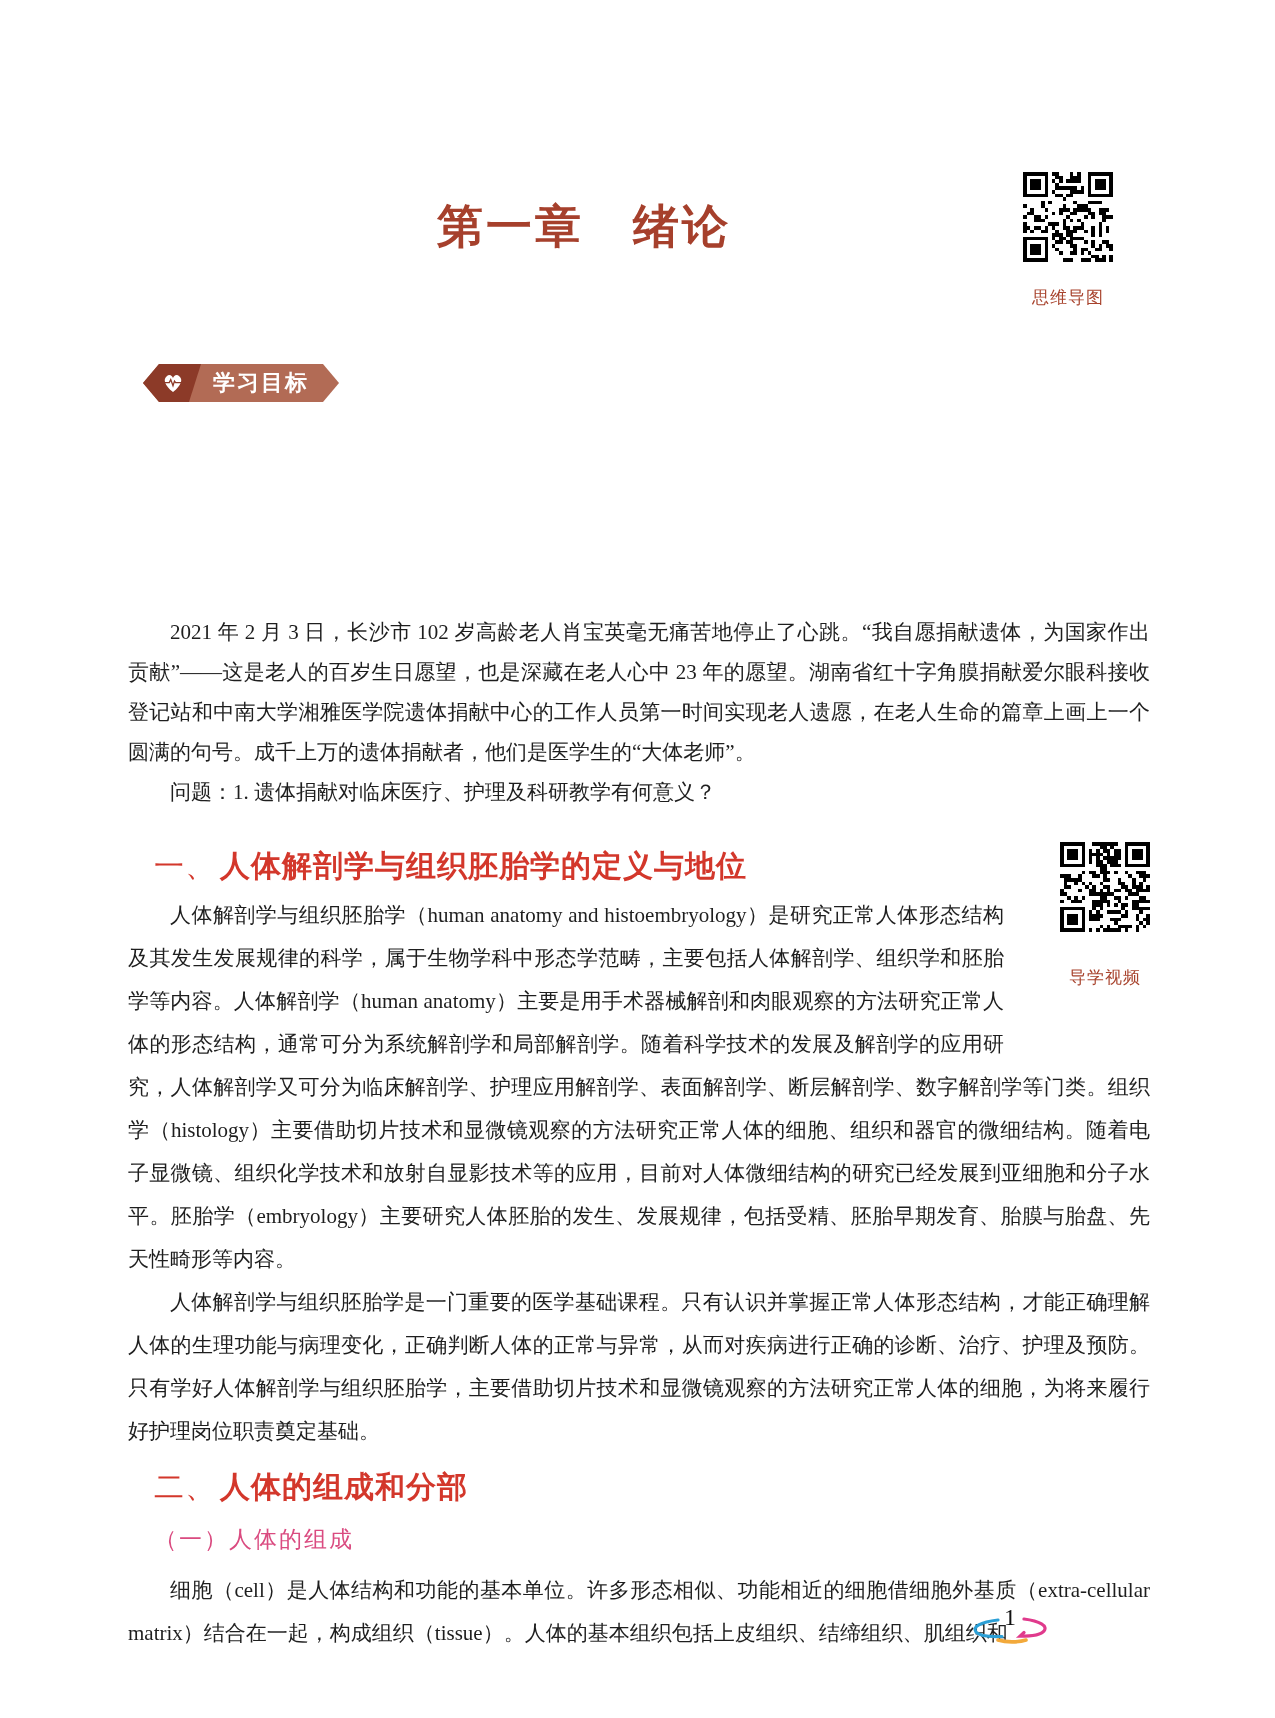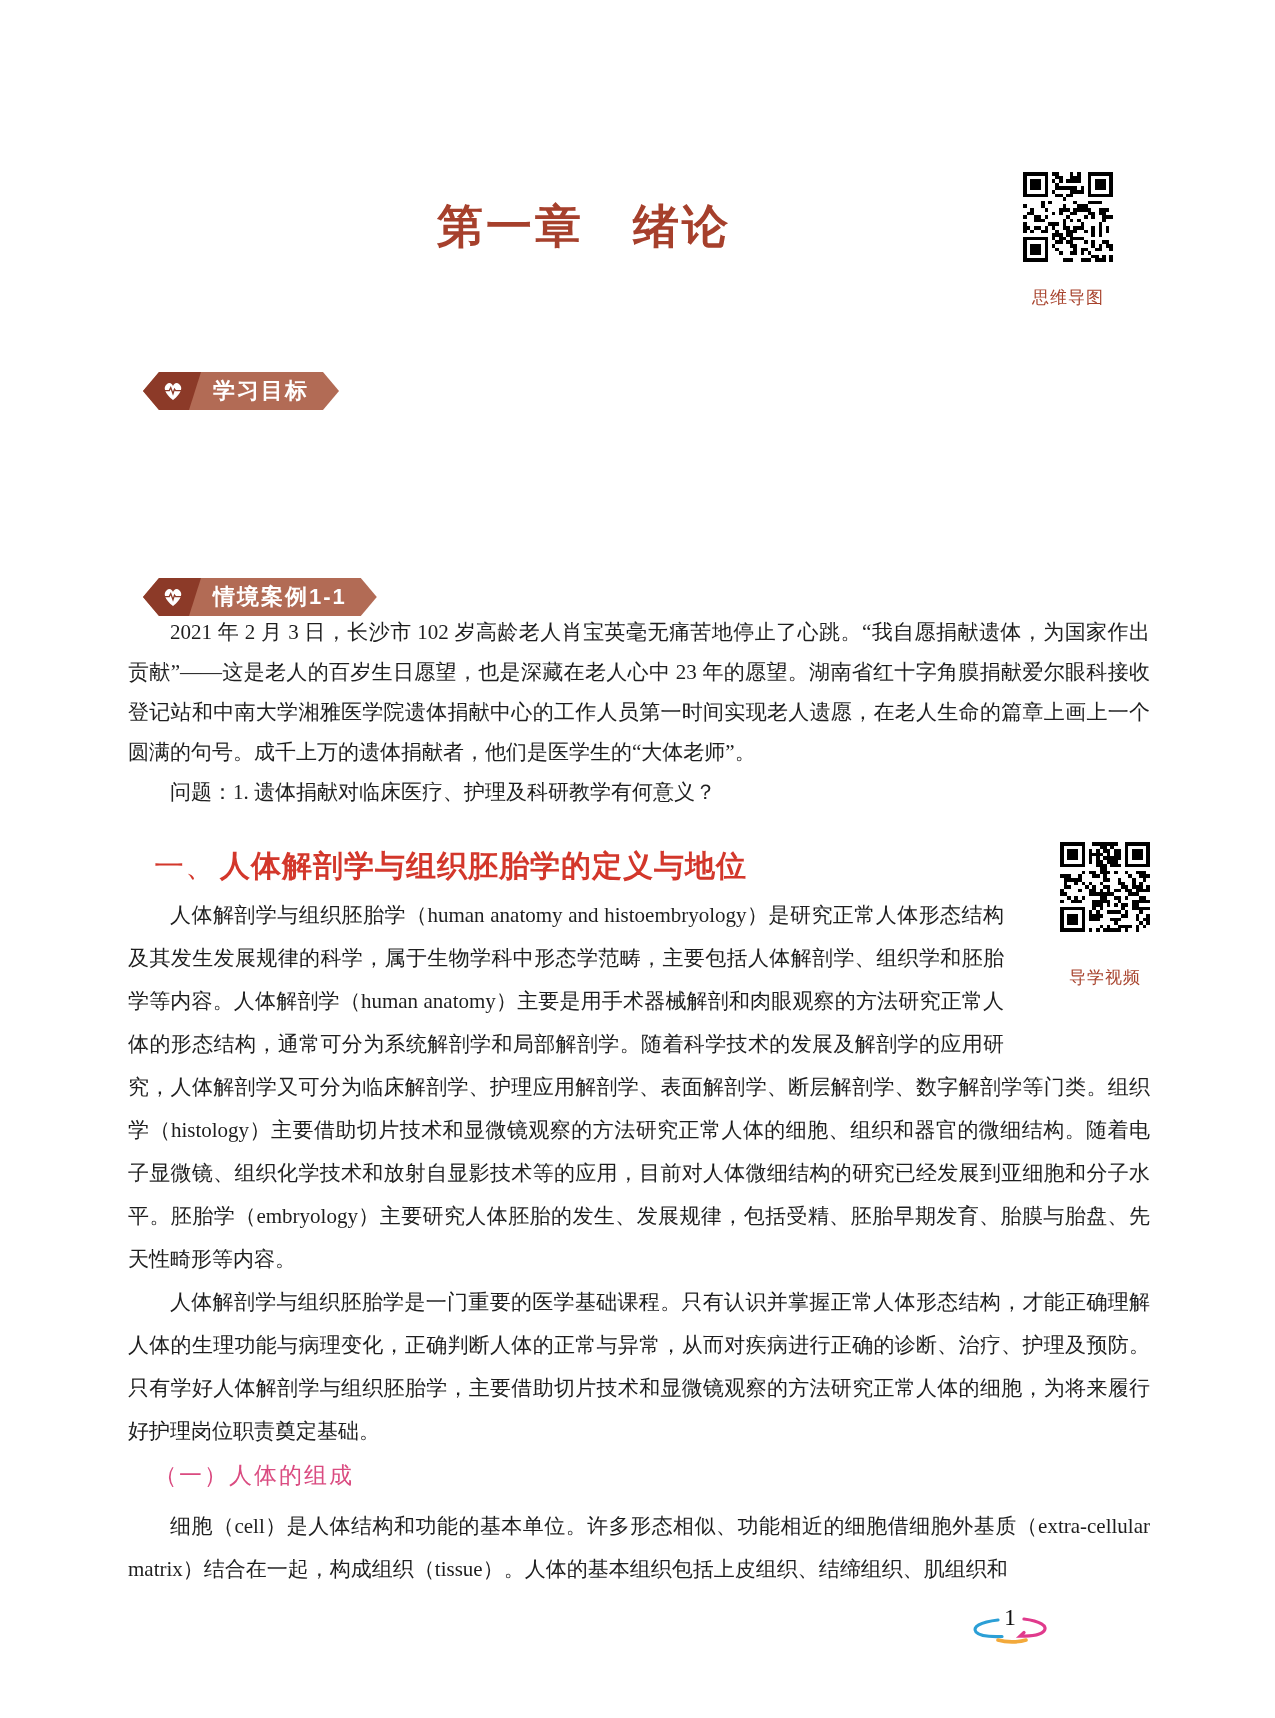--- a/index.html
+++ b/index.html
@@ -73,7 +73,7 @@
     left: 18px; top: 7px;
     width: 24px; height: 24px;
   }
-  .banner1 { top: 372px; text-align: right; }
+  .banner1 { top: 364px; text-align: right; }
   .banner2 { top: 578px; }
 
   

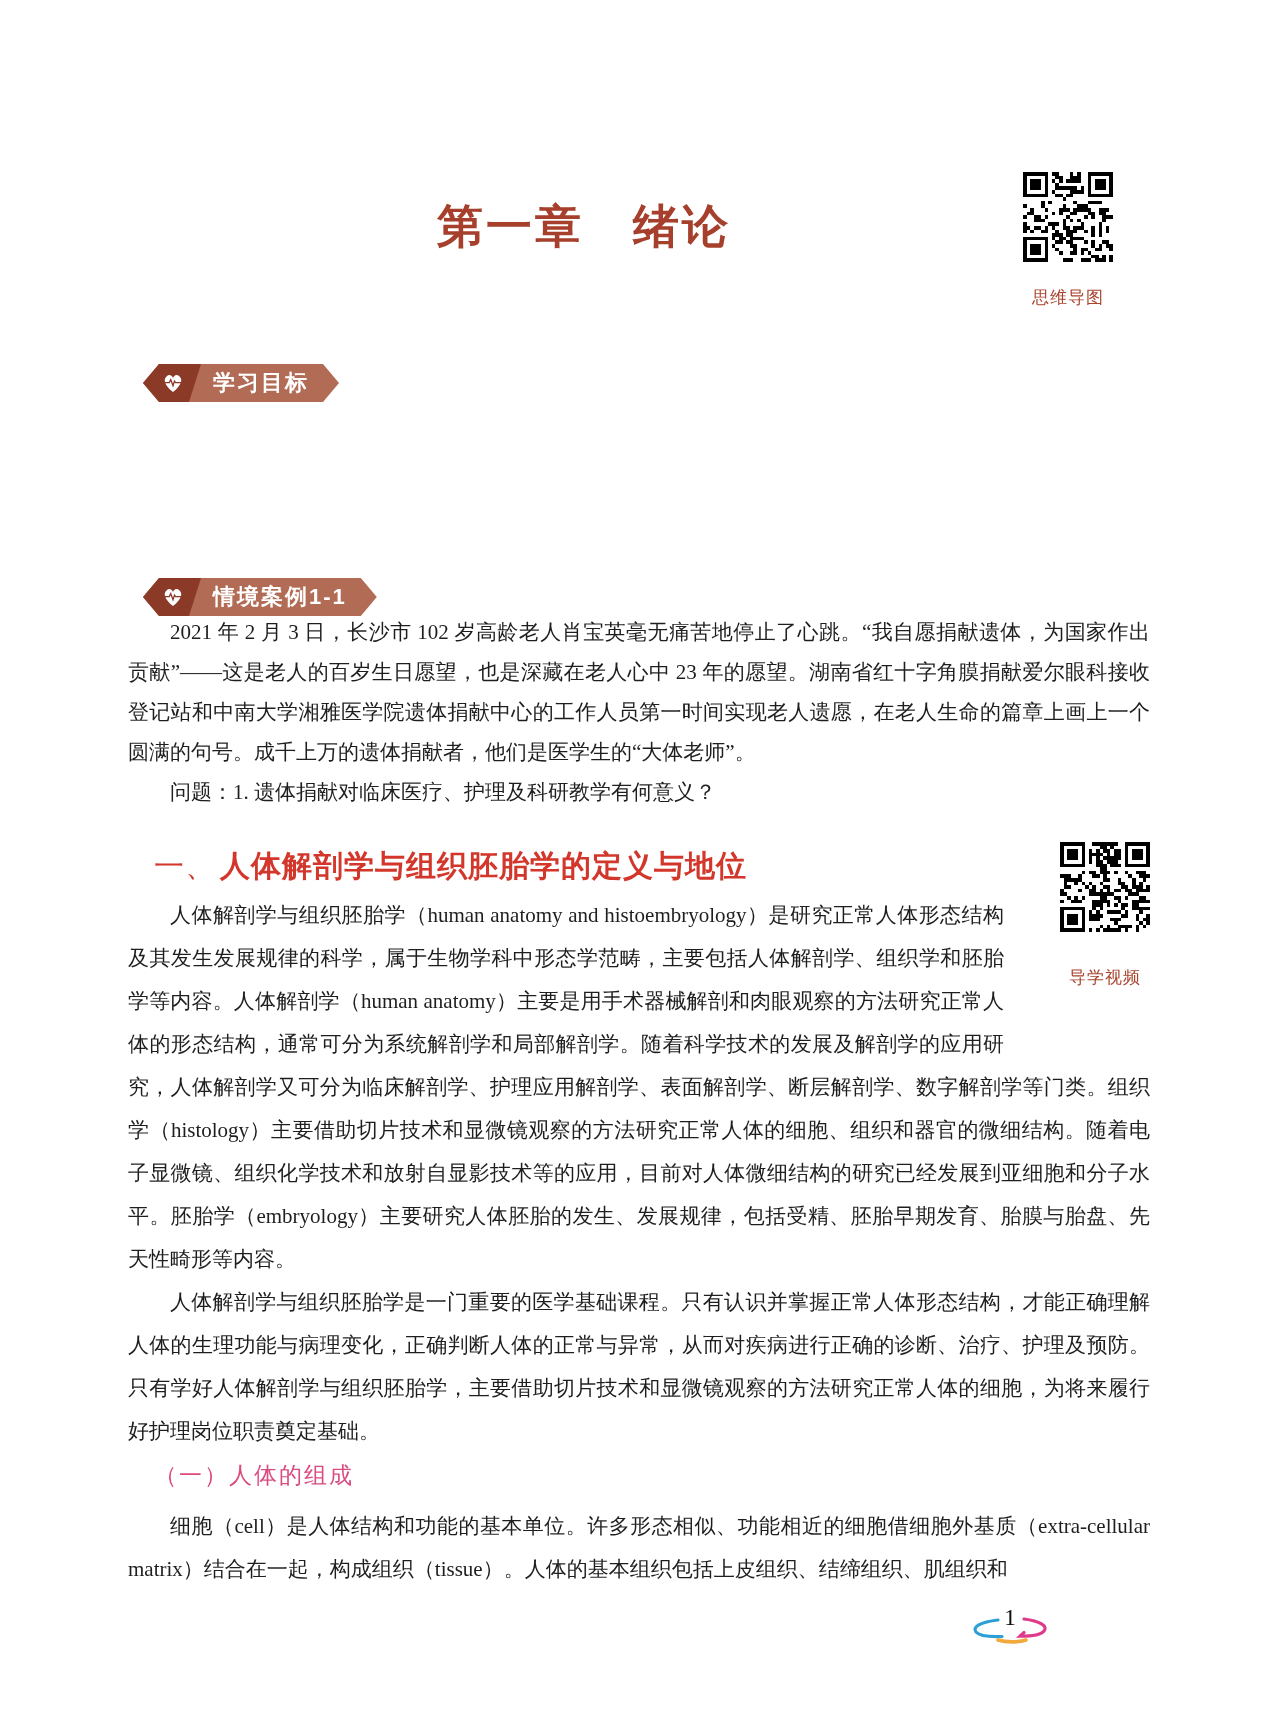--- a/index.html
+++ b/index.html
@@ -361,13 +361,6 @@
   </div>
 
 
-  <div class="banner banner2">
-    <svg class="heart" viewBox="0 0 32 32">
-      <path d="M16 28 C5 19 2 11 8 6.5 C12 3.6 16 7.5 16 10 C16 7.5 20 3.6 24 6.5 C30 11 27 19 16 28 Z" fill="#ffffff"></path>
-      <polyline points="5,15.5 11,15.5 13,11.5 16,19.5 18,13.5 19.5,15.5 27,15.5" fill="none" stroke="#8C3A28" stroke-width="1.8"></polyline>
-    </svg>
-    <span>情境案例1-1</span>
-  </div>
 
   <div class="kai-block case-block">
     <p>2021 年 2 月 3 日，长沙市 102 岁高龄老人肖宝英毫无痛苦地停止了心跳。“我自愿捐献遗体，为国家作出贡献”——这是老人的百岁生日愿望，也是深藏在老人心中 23 年的愿望。湖南省红十字角膜捐献爱尔眼科接收登记站和中南大学湘雅医学院遗体捐献中心的工作人员第一时间实现老人遗愿，在老人生命的篇章上画上一个圆满的句号。成千上万的遗体捐献者，他们是医学生的“大体老师”。</p>

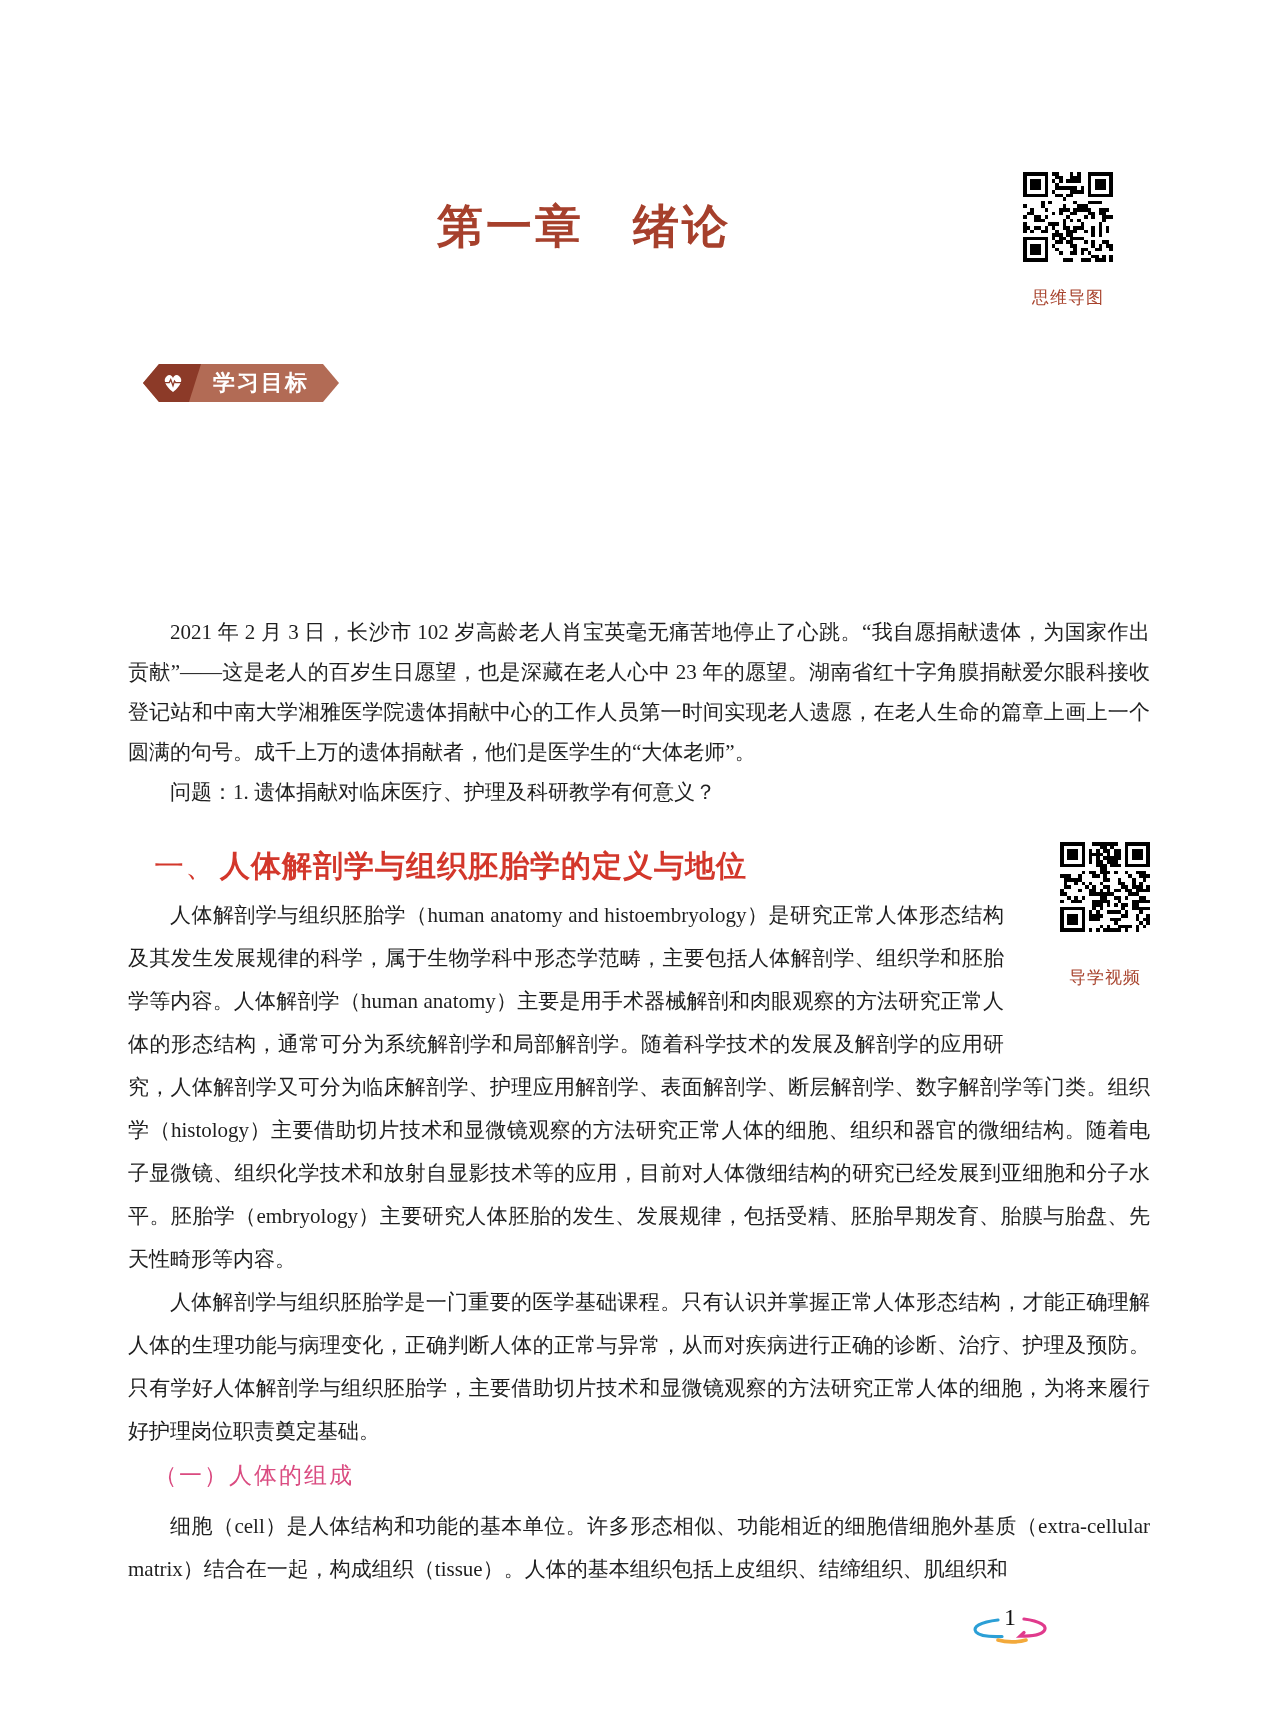--- a/index.html
+++ b/index.html
@@ -601,6 +601,7 @@
     <p class="body">人体解剖学与组织胚胎学（human anatomy and histoembryology）是研究正常人体形态结构及其发生发展规律的科学，属于生物学科中形态学范畴，主要包括人体解剖学、组织学和胚胎学等内容。人体解剖学（human anatomy）主要是用手术器械解剖和肉眼观察的方法研究正常人体的形态结构，通常可分为系统解剖学和局部解剖学。随着科学技术的发展及解剖学的应用研究，人体解剖学又可分为临床解剖学、护理应用解剖学、表面解剖学、断层解剖学、数字解剖学等门类。组织学（histology）主要借助切片技术和显微镜观察的方法研究正常人体的细胞、组织和器官的微细结构。随着电子显微镜、组织化学技术和放射自显影技术等的应用，目前对人体微细结构的研究已经发展到亚细胞和分子水平。胚胎学（embryology）主要研究人体胚胎的发生、发展规律，包括受精、胚胎早期发育、胎膜与胎盘、先天性畸形等内容。</p>
     <p class="body">人体解剖学与组织胚胎学是一门重要的医学基础课程。只有认识并掌握正常人体形态结构，才能正确理解人体的生理功能与病理变化，正确判断人体的正常与异常，从而对疾病进行正确的诊断、治疗、护理及预防。只有学好人体解剖学与组织胚胎学，主要借助切片技术和显微镜观察的方法研究正常人体的细胞，为将来履行好护理岗位职责奠定基础。</p>
 
+    <h2 class="sec sec2"><span class="hnum">二、</span><span>人体的组成和分部</span></h2>
 
     <h3 class="sub">（一）人体的组成</h3>
 

